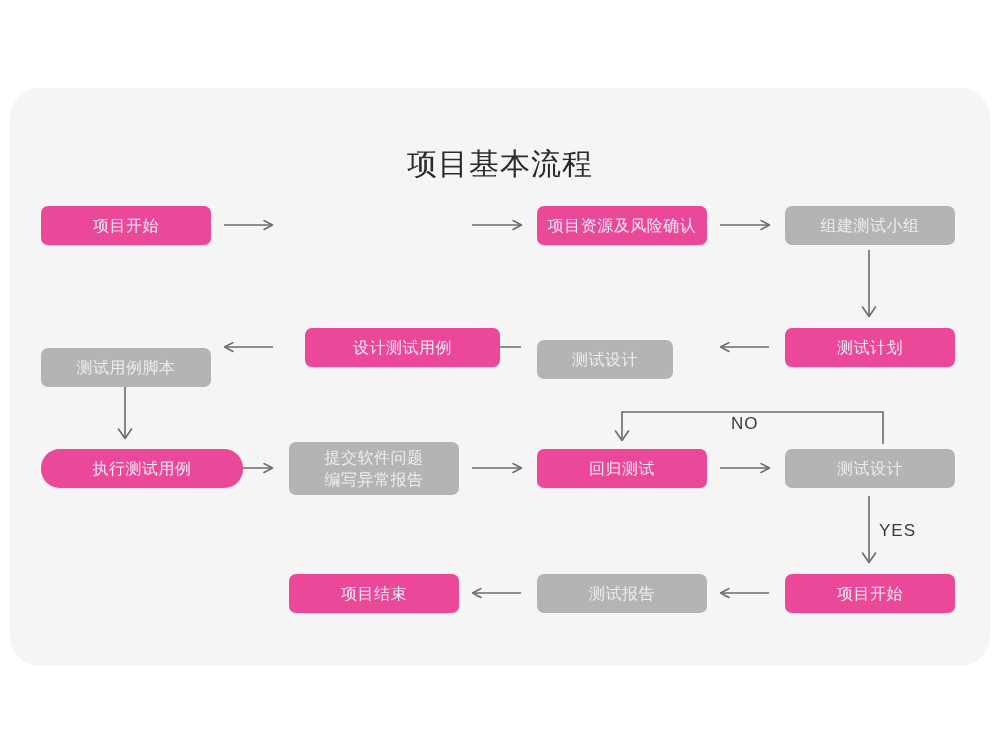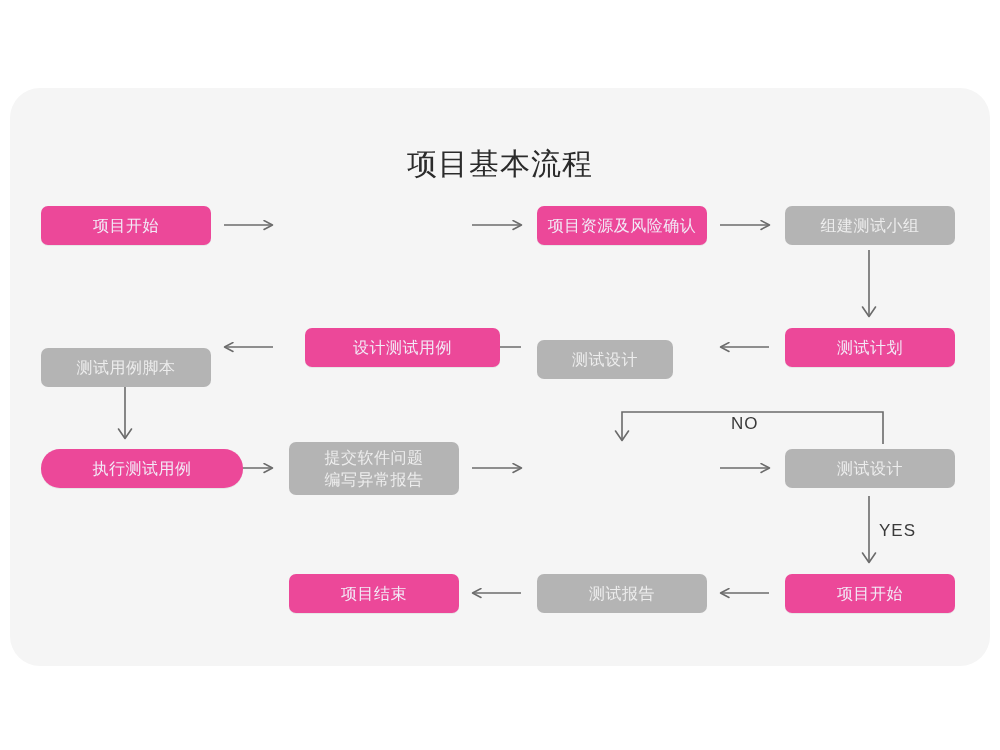--- a/index.html
+++ b/index.html
@@ -206,6 +206,9 @@
     <span class="label">提交软件问题
 编写异常报告</span>
   </div>
+  <div class="node purple" style="left:537px; top:449px; width:170px; height:39px;">
+    <span class="label">回归测试</span>
+  </div>
   <div class="node gray" style="left:785px; top:449px; width:170px; height:39px;">
     <span class="label">测试设计</span>
   </div>

